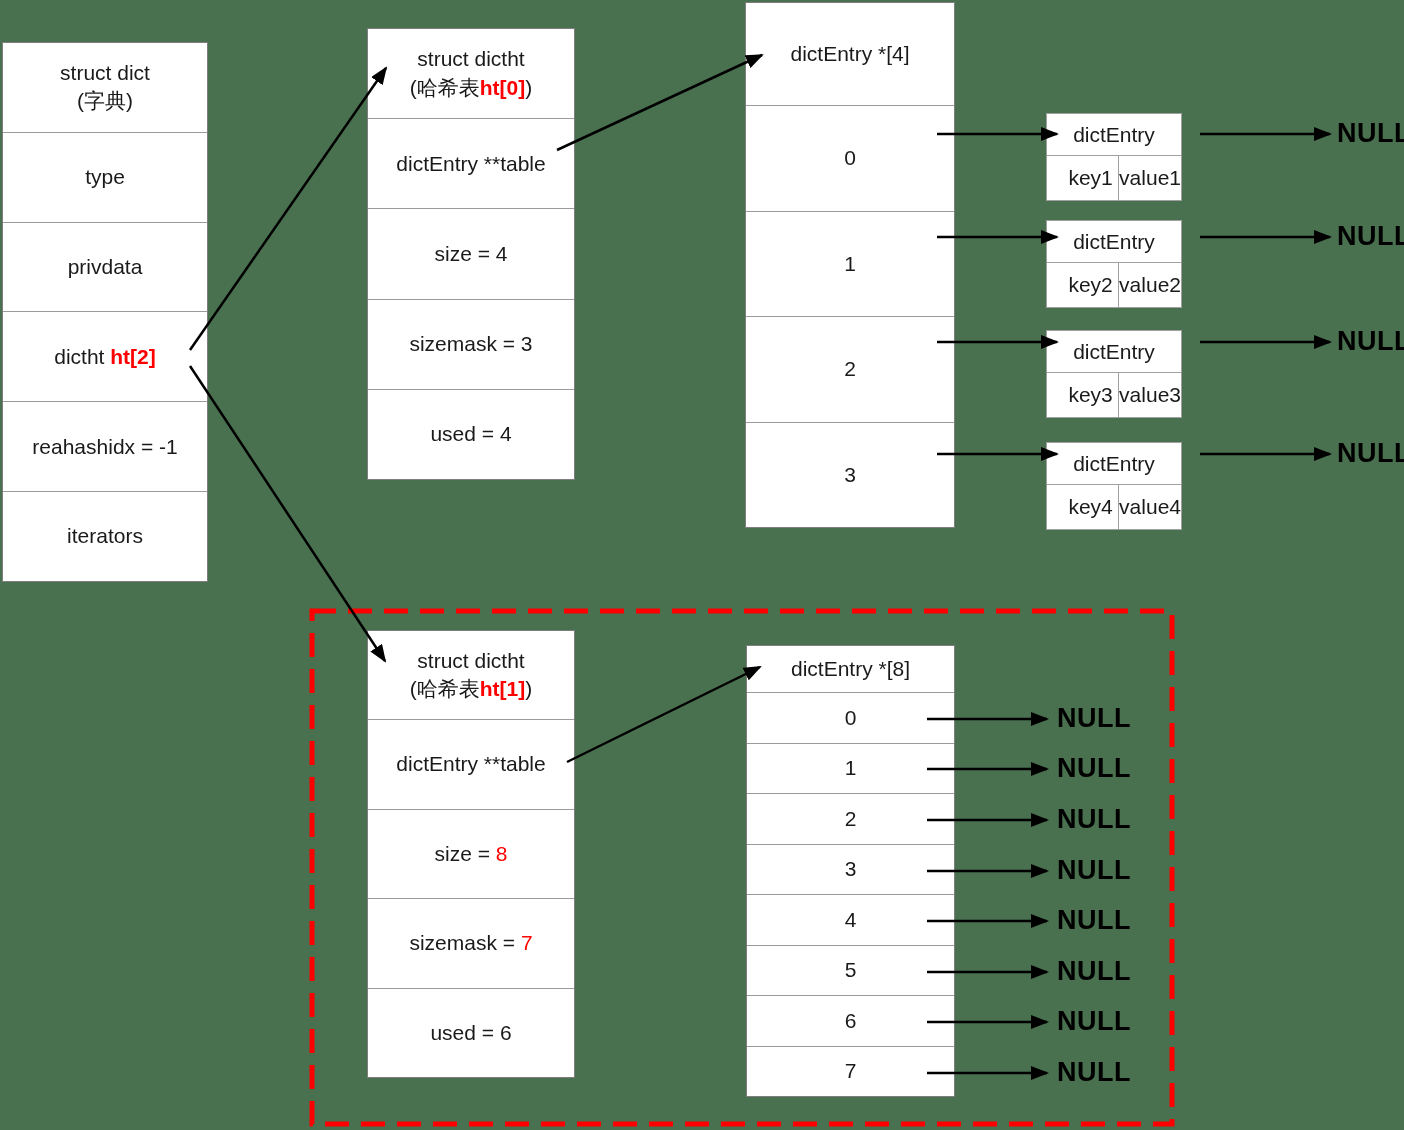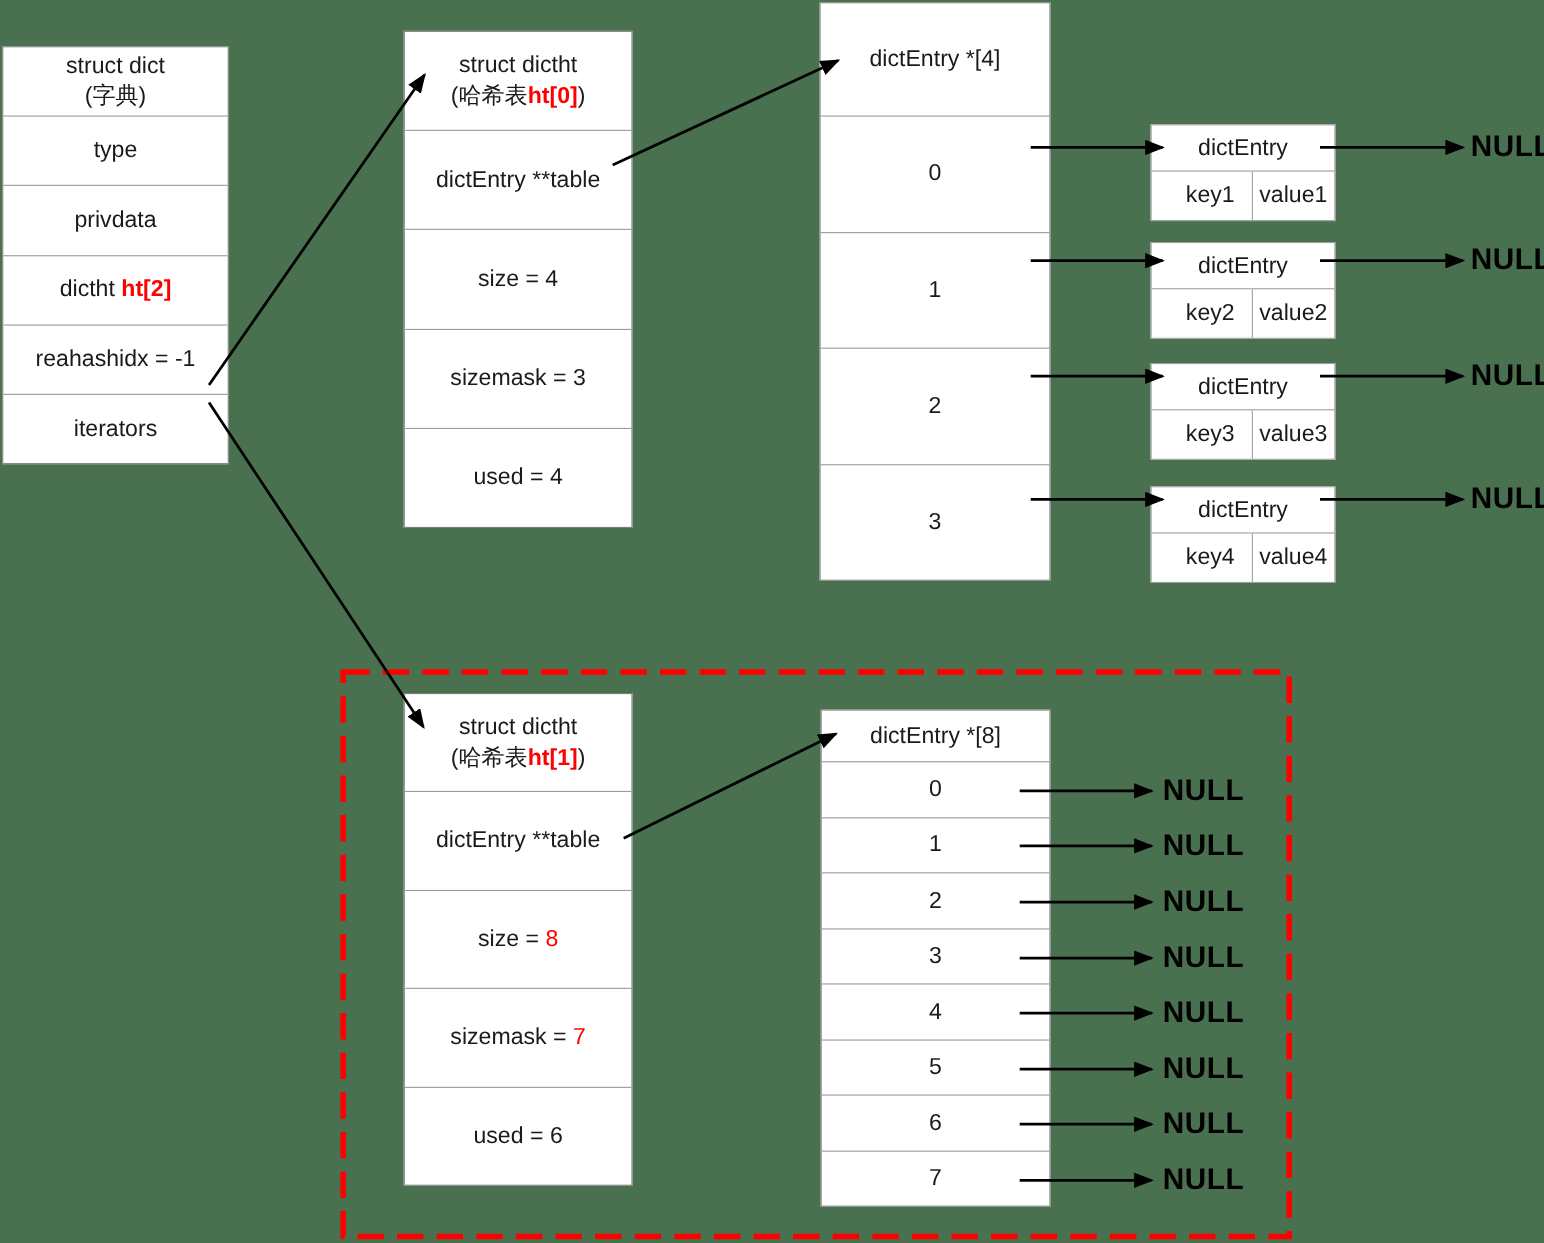--- a/index.html
+++ b/index.html
@@ -76,7 +76,7 @@
 
 <div class="canvas">
 
-  <div class="box" style="left:2px;top:42px;width:206px;height:380px;">
+  <div class="box" style="left:2px;top:42px;width:206px;height:540px;">
     <div class="row">
       <span>struct dict</span>
       <span>(字典)</span>

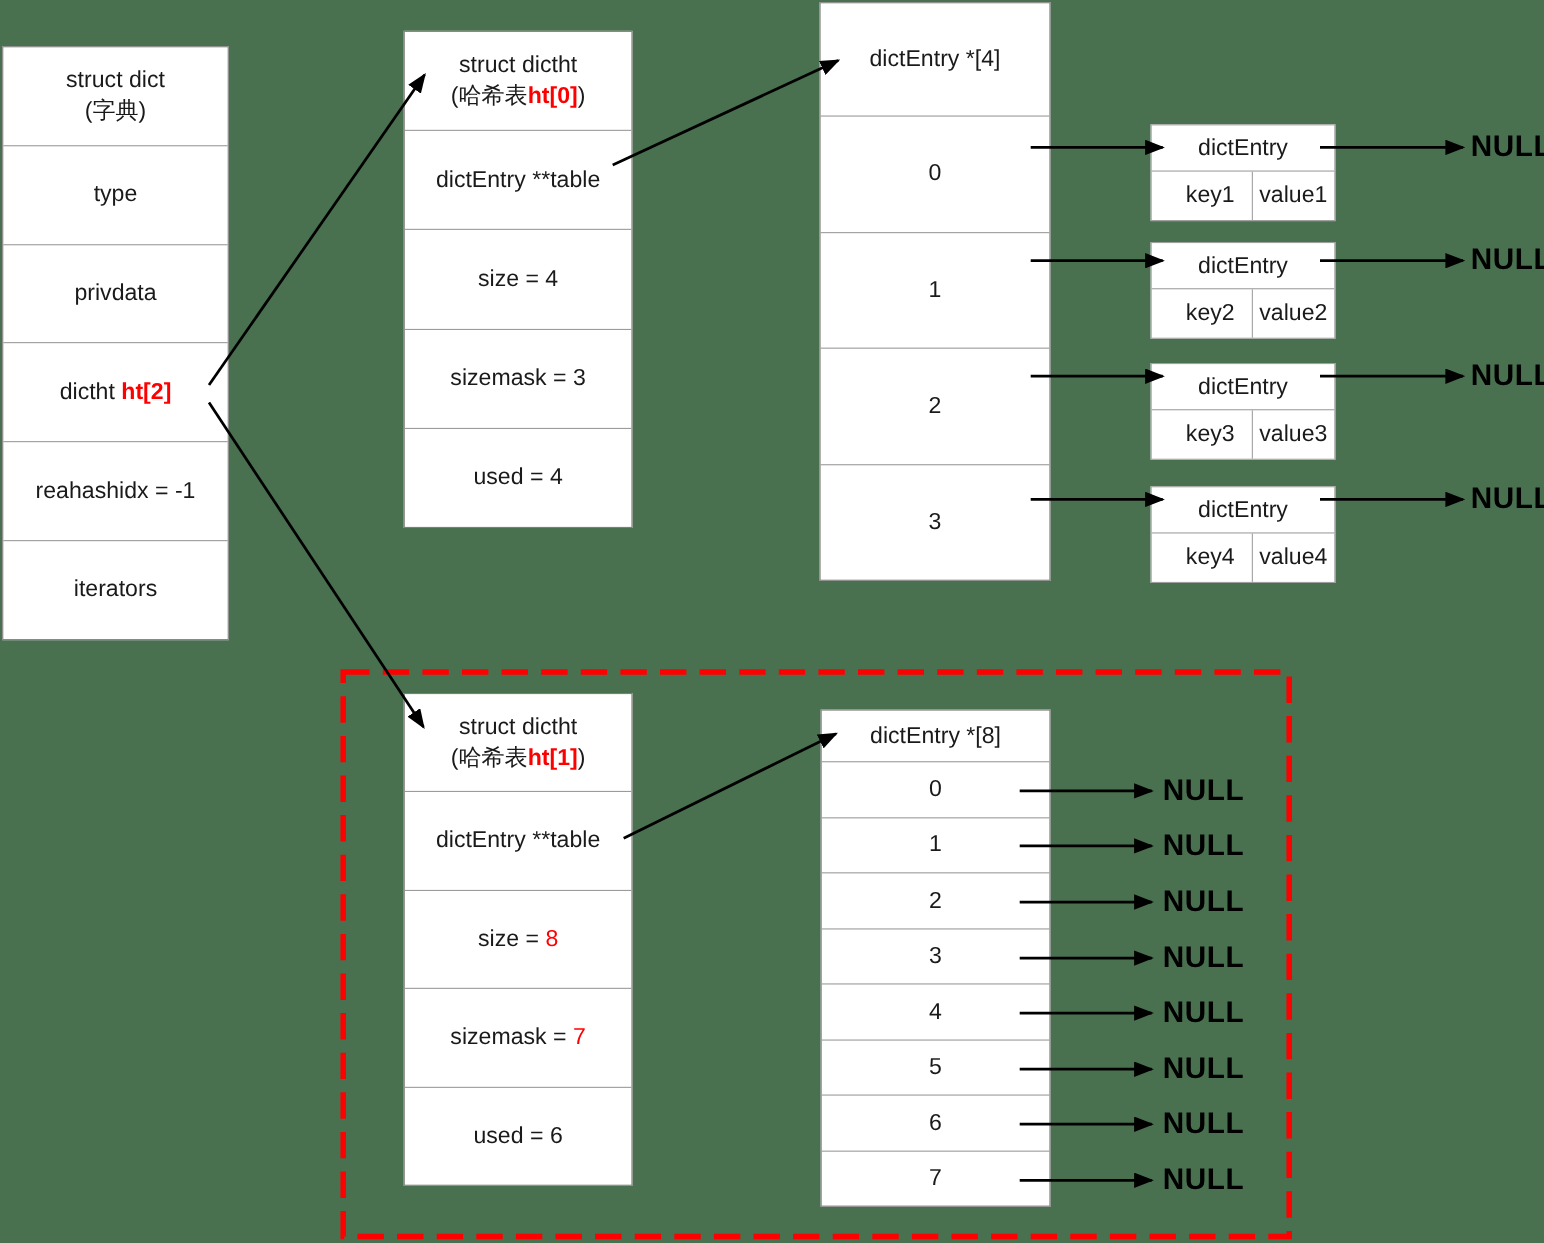--- a/index.html
+++ b/index.html
@@ -37,7 +37,7 @@
   .header-fixed{flex:0 0 auto;}
   .entry{
     position:absolute;
-    left:1046px;width:168px;
+    left:1046px;width:136px;
     background:#ffffff;
     border:1px solid #a0a0a0;
     box-sizing:border-box;

